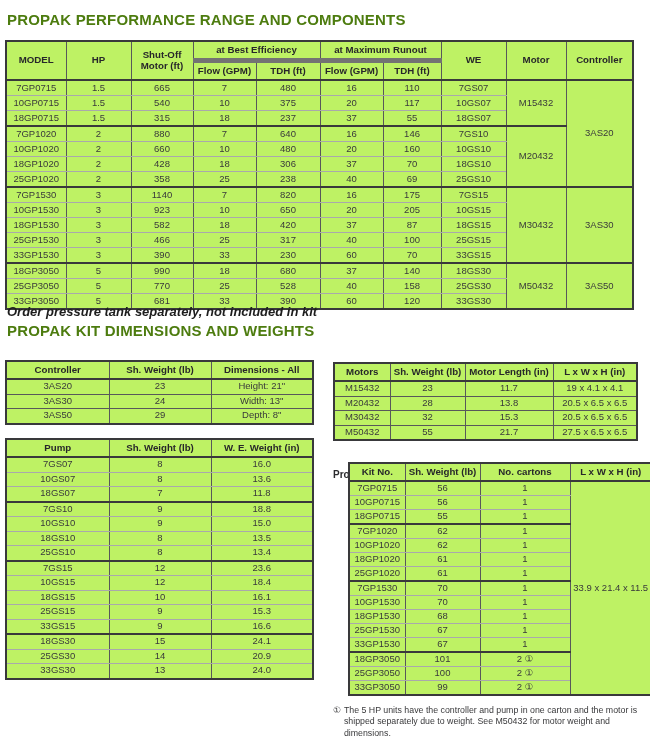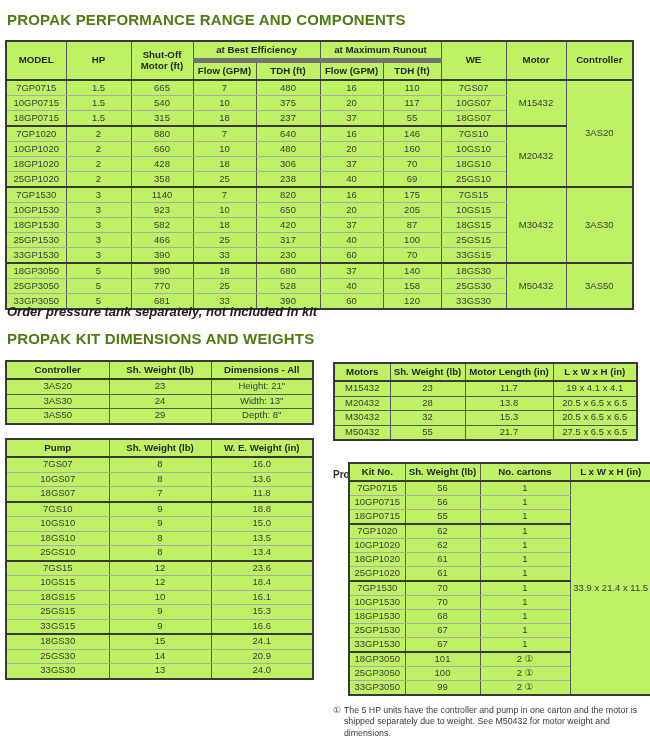--- a/index.html
+++ b/index.html
@@ -6,7 +6,7 @@
   body{width:650px;height:751px;position:relative;font-family:"Liberation Sans","DejaVu Sans",sans-serif;overflow:hidden;}
   .title{position:absolute;font-size:15px;font-weight:bold;color:#4d7c0f;letter-spacing:.2px;}
   #t1{left:7px;top:11px;}
-  #t2{left:7px;top:330px;}
+  #t2{left:7px;top:322px;}
   .note{position:absolute;left:7px;top:304px;font-size:13px;font-weight:bold;font-style:italic;color:#1e1e1e;}
   .subtitle{position:absolute;left:333px;top:449px;font-size:10px;font-weight:bold;color:#2b2b2d;margin-top:20px;}
   table.doc{position:absolute;border-collapse:collapse;table-layout:fixed;border:2px solid #39393b;background:#bef264;}

